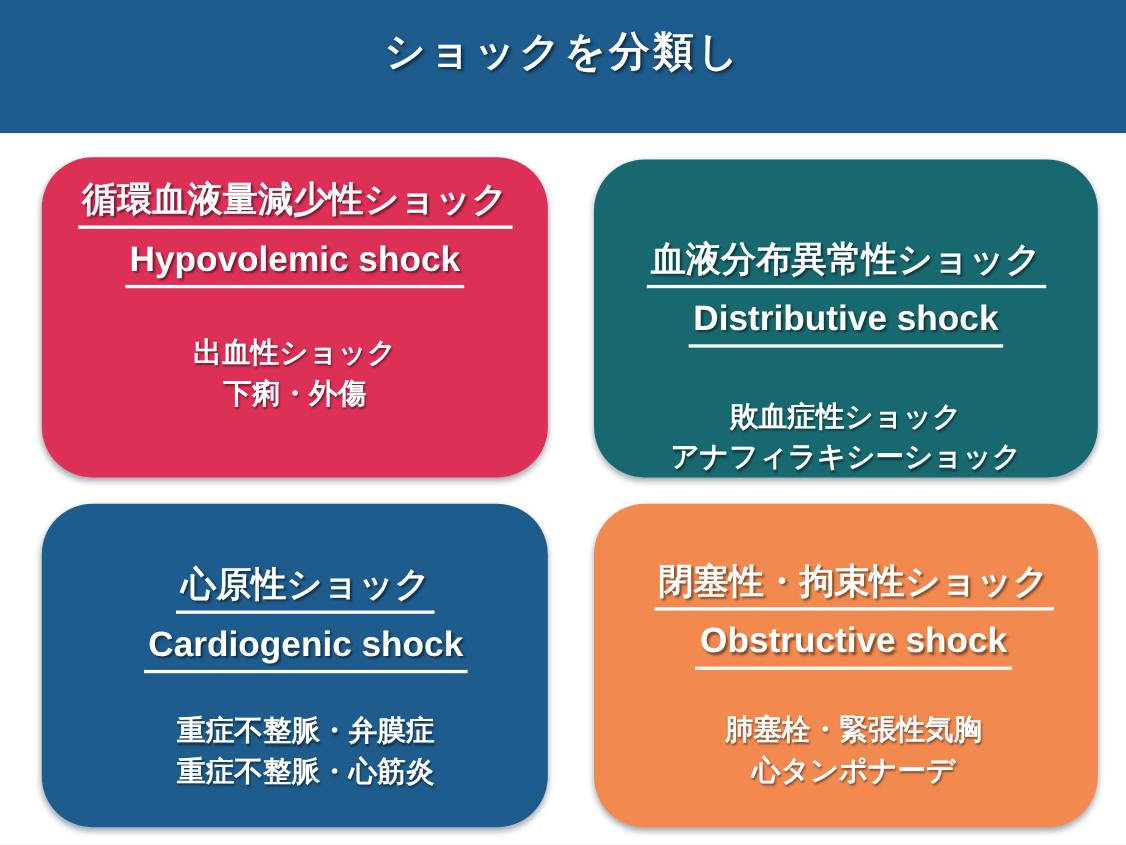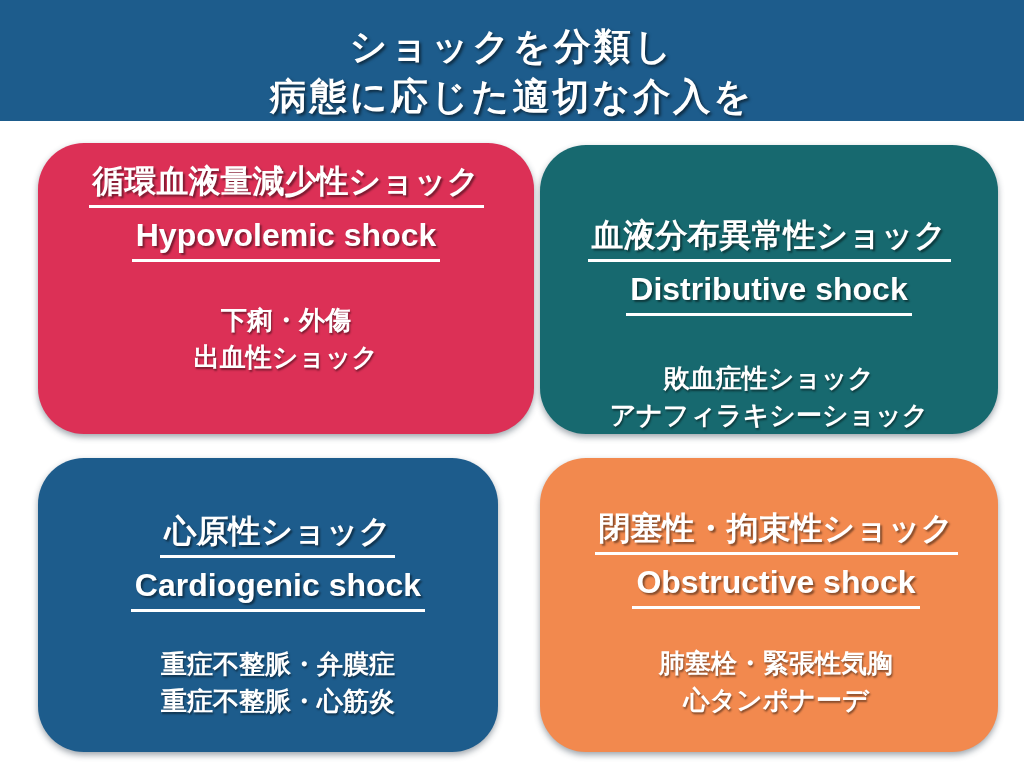--- a/index.html
+++ b/index.html
@@ -79,7 +79,6 @@
 
   <header class="titlebar" style="background: rgb(29, 92, 140);">
     <div class="title-line">ショックを分類し</div>
-    <div class="title-line">病態に応じた適切な介入を</div>
   </header>
 
   <section class="card card-1" style="background: rgb(220, 48, 86);">

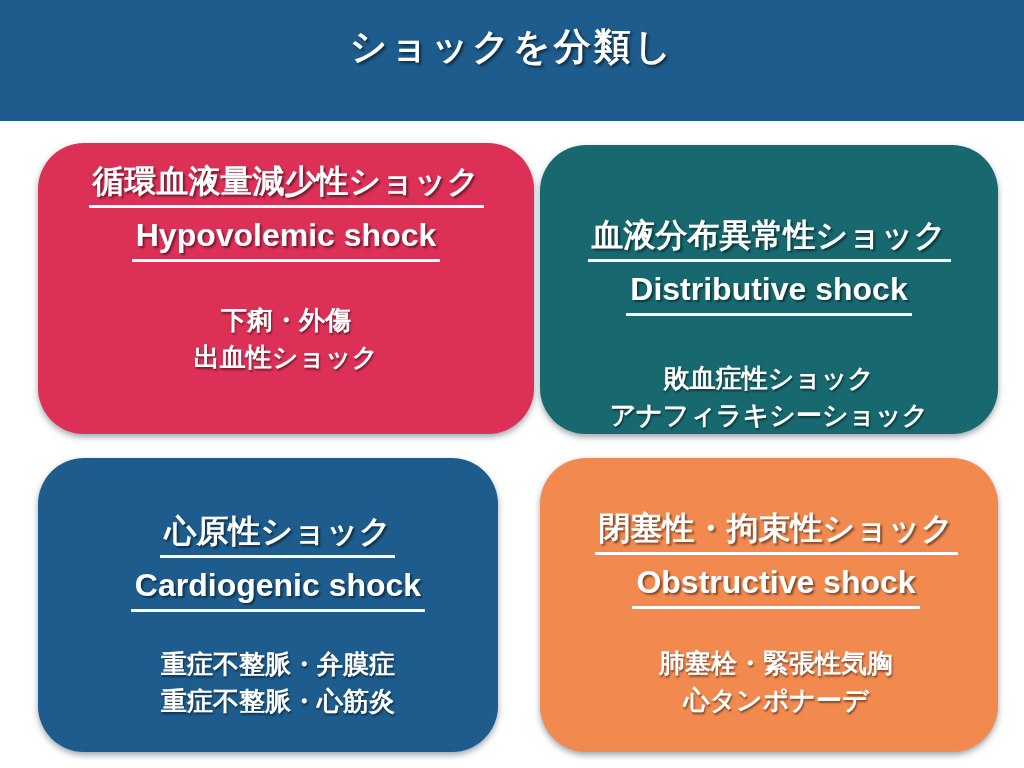--- a/index.html
+++ b/index.html
@@ -40,7 +40,7 @@
     flex-direction: column;
     align-items: center;
   }
-  .card-1 { left: 38px;  top: 143px; width: 496px; height: 291px; }
+  .card-1 { left: 38px;  top: 143px; width: 460px; height: 291px; }
   .card-2 { left: 540px; top: 145px; width: 458px; height: 289px; justify-content: flex-end; }
   .card-3 { left: 38px;  top: 458px; width: 460px; height: 294px; }
   .card-4 { left: 540px; top: 458px; width: 458px; height: 294px; padding-left: 14px; }

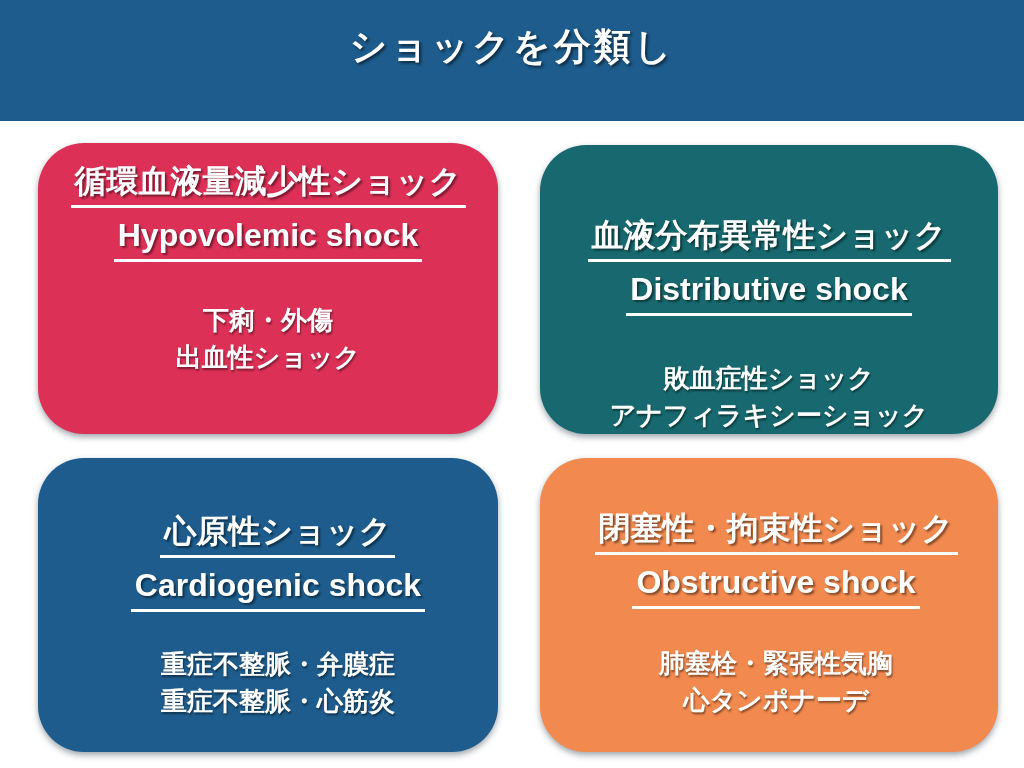--- a/index.html
+++ b/index.html
@@ -87,8 +87,8 @@
       <span class="u">Hypovolemic shock</span>
     </div>
     <div class="card-body">
+      <div>出血性ショック</div>
       <div>下痢・外傷</div>
-      <div>出血性ショック</div>
     </div>
   </section>
 

